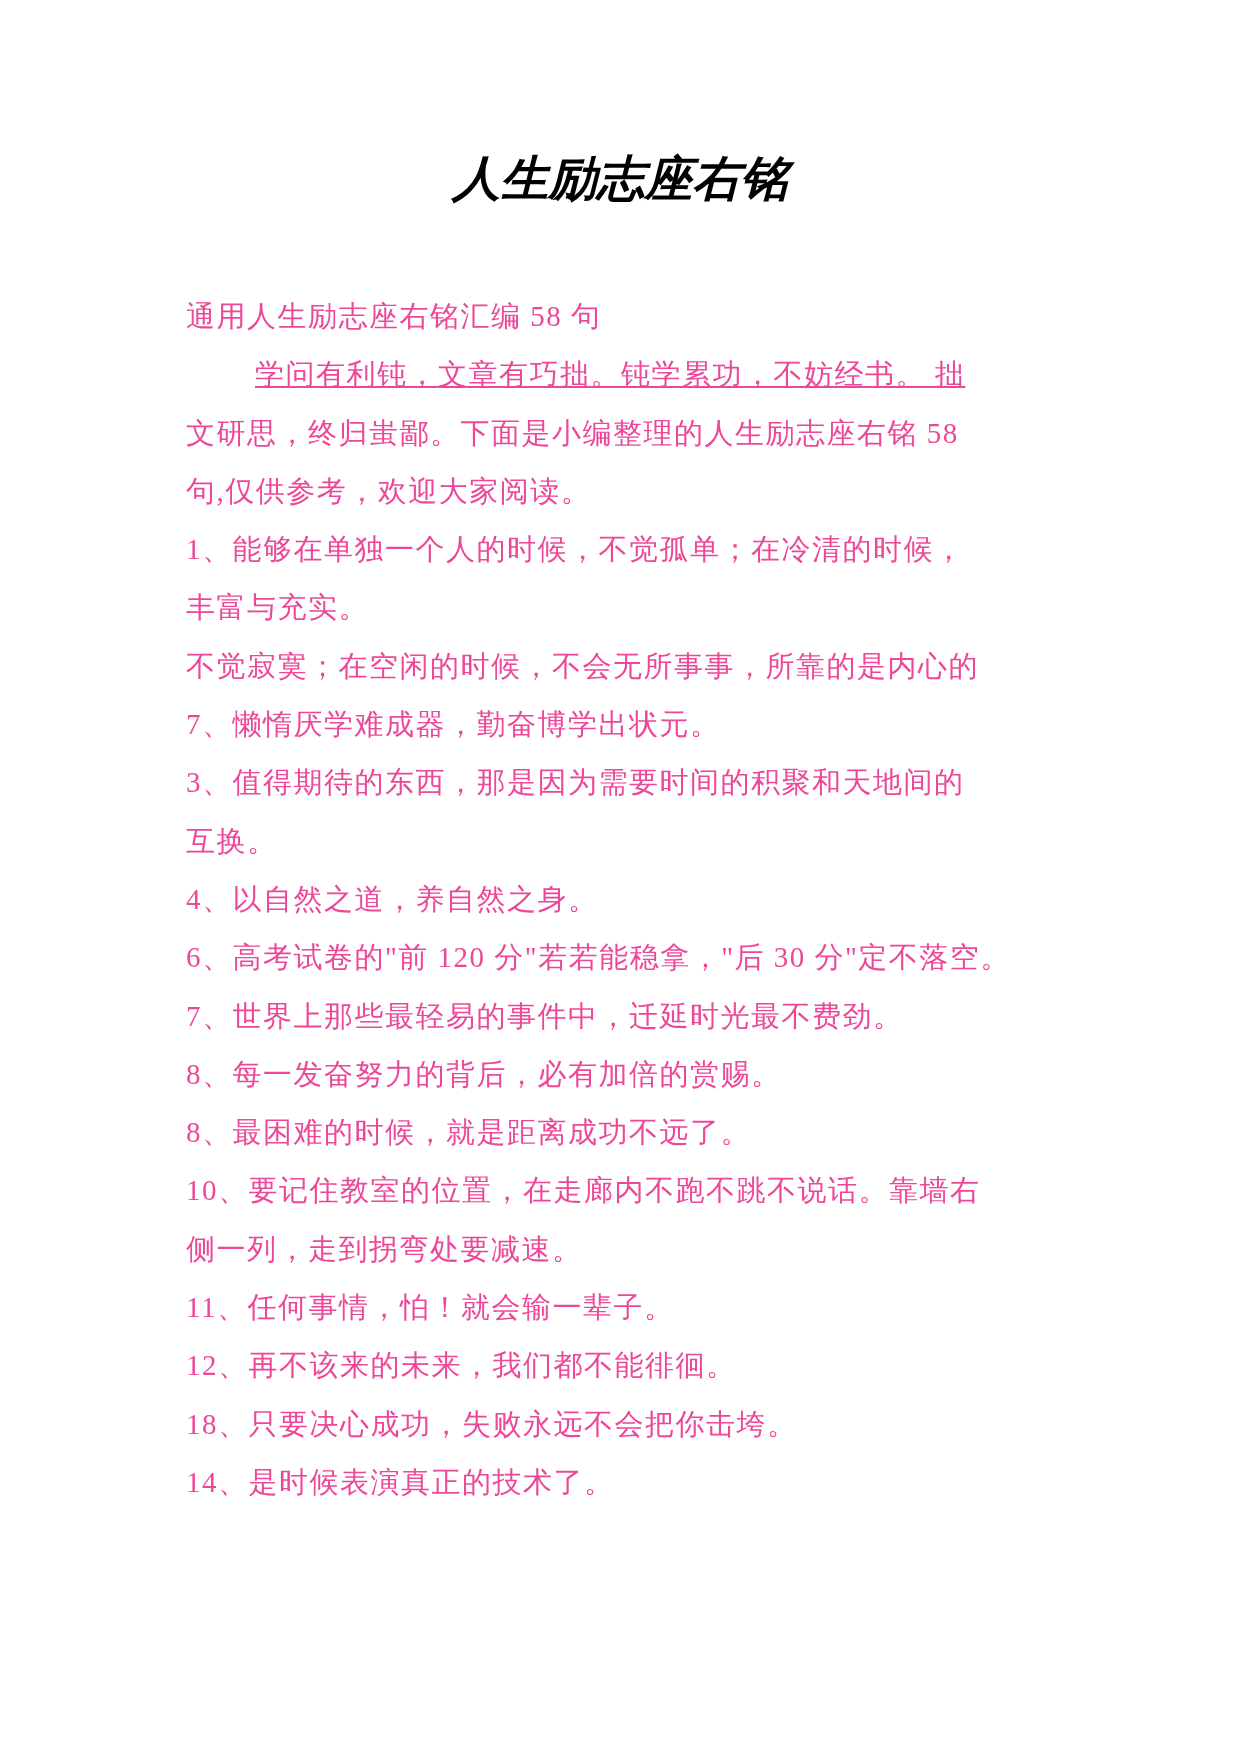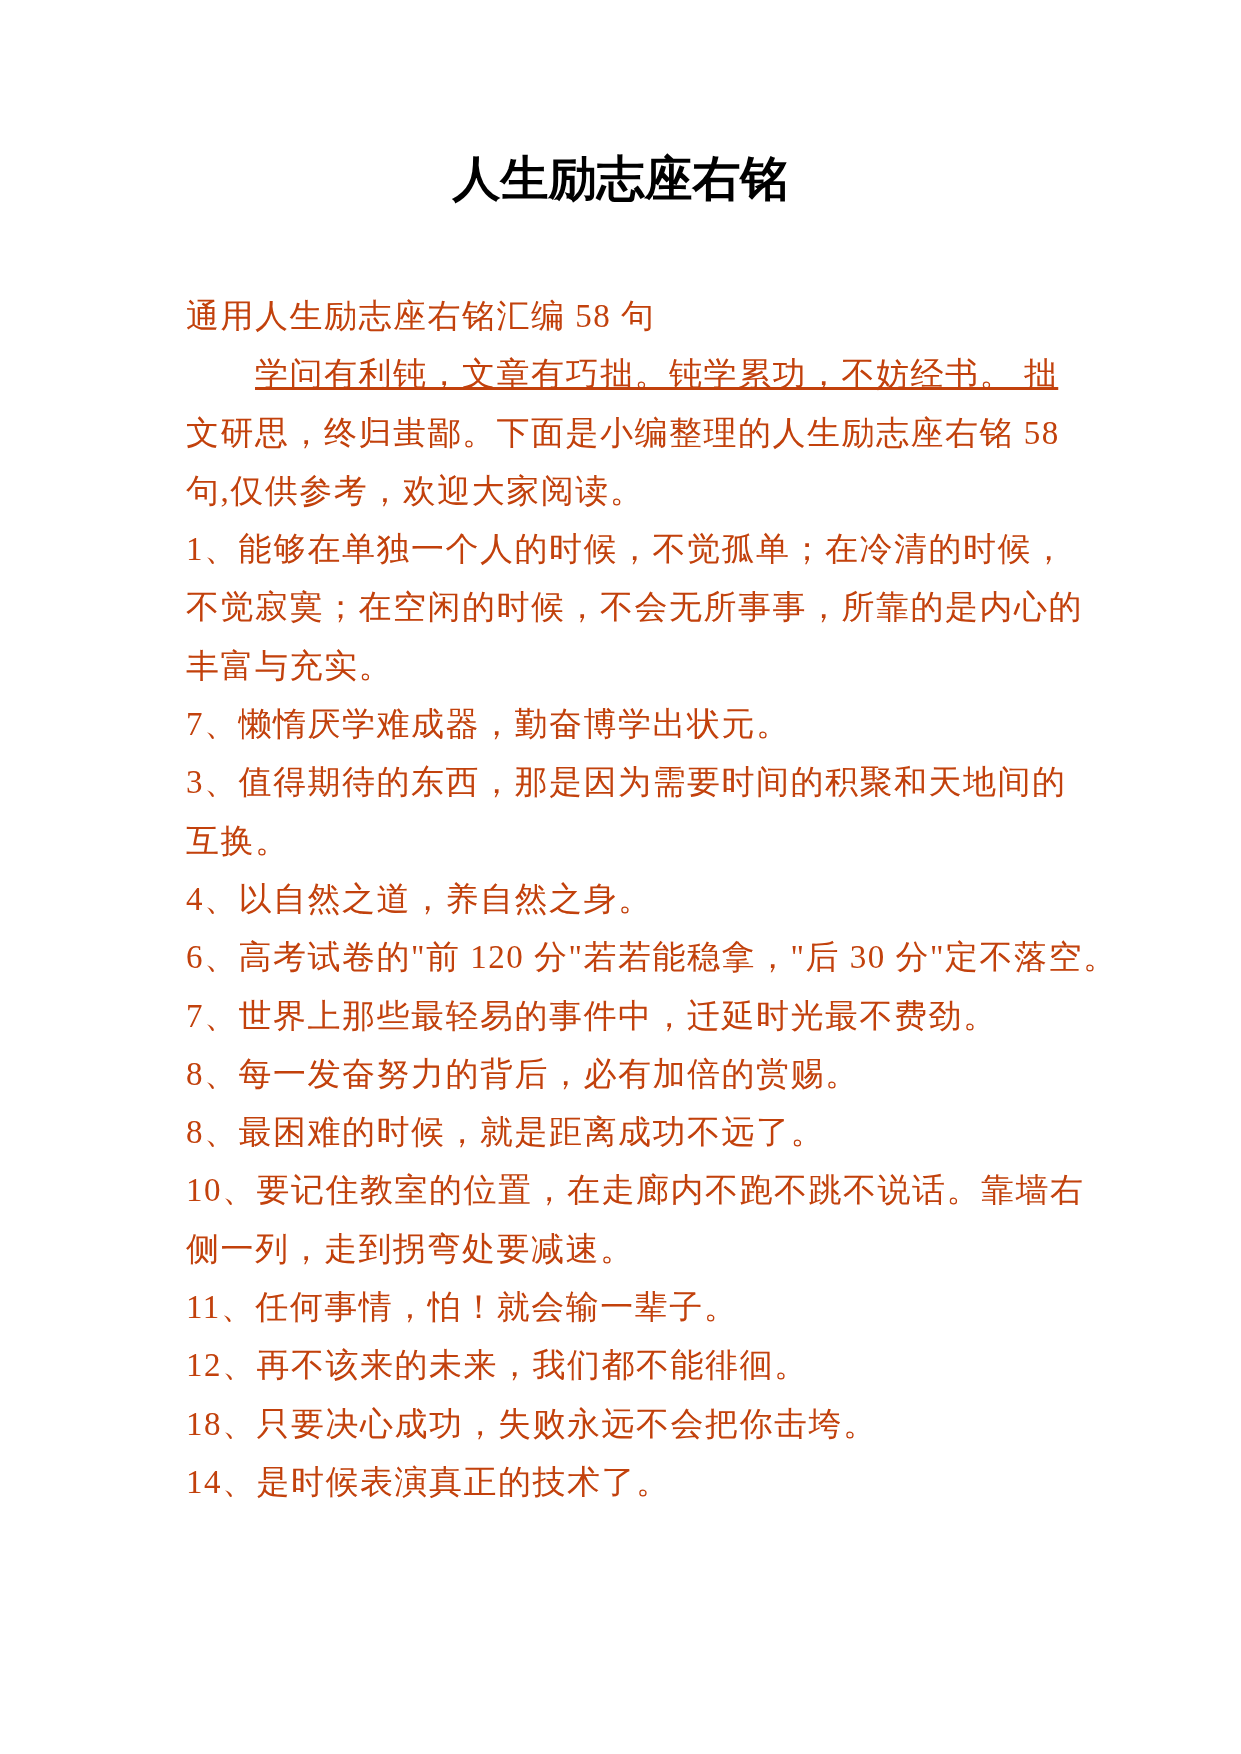--- a/index.html
+++ b/index.html
@@ -25,6 +25,7 @@
     line-height: 58px;
     color: #000000;
     letter-spacing: 0px;
+    font-style: italic;
   }
   .doc-body {
     padding: 0 186px;

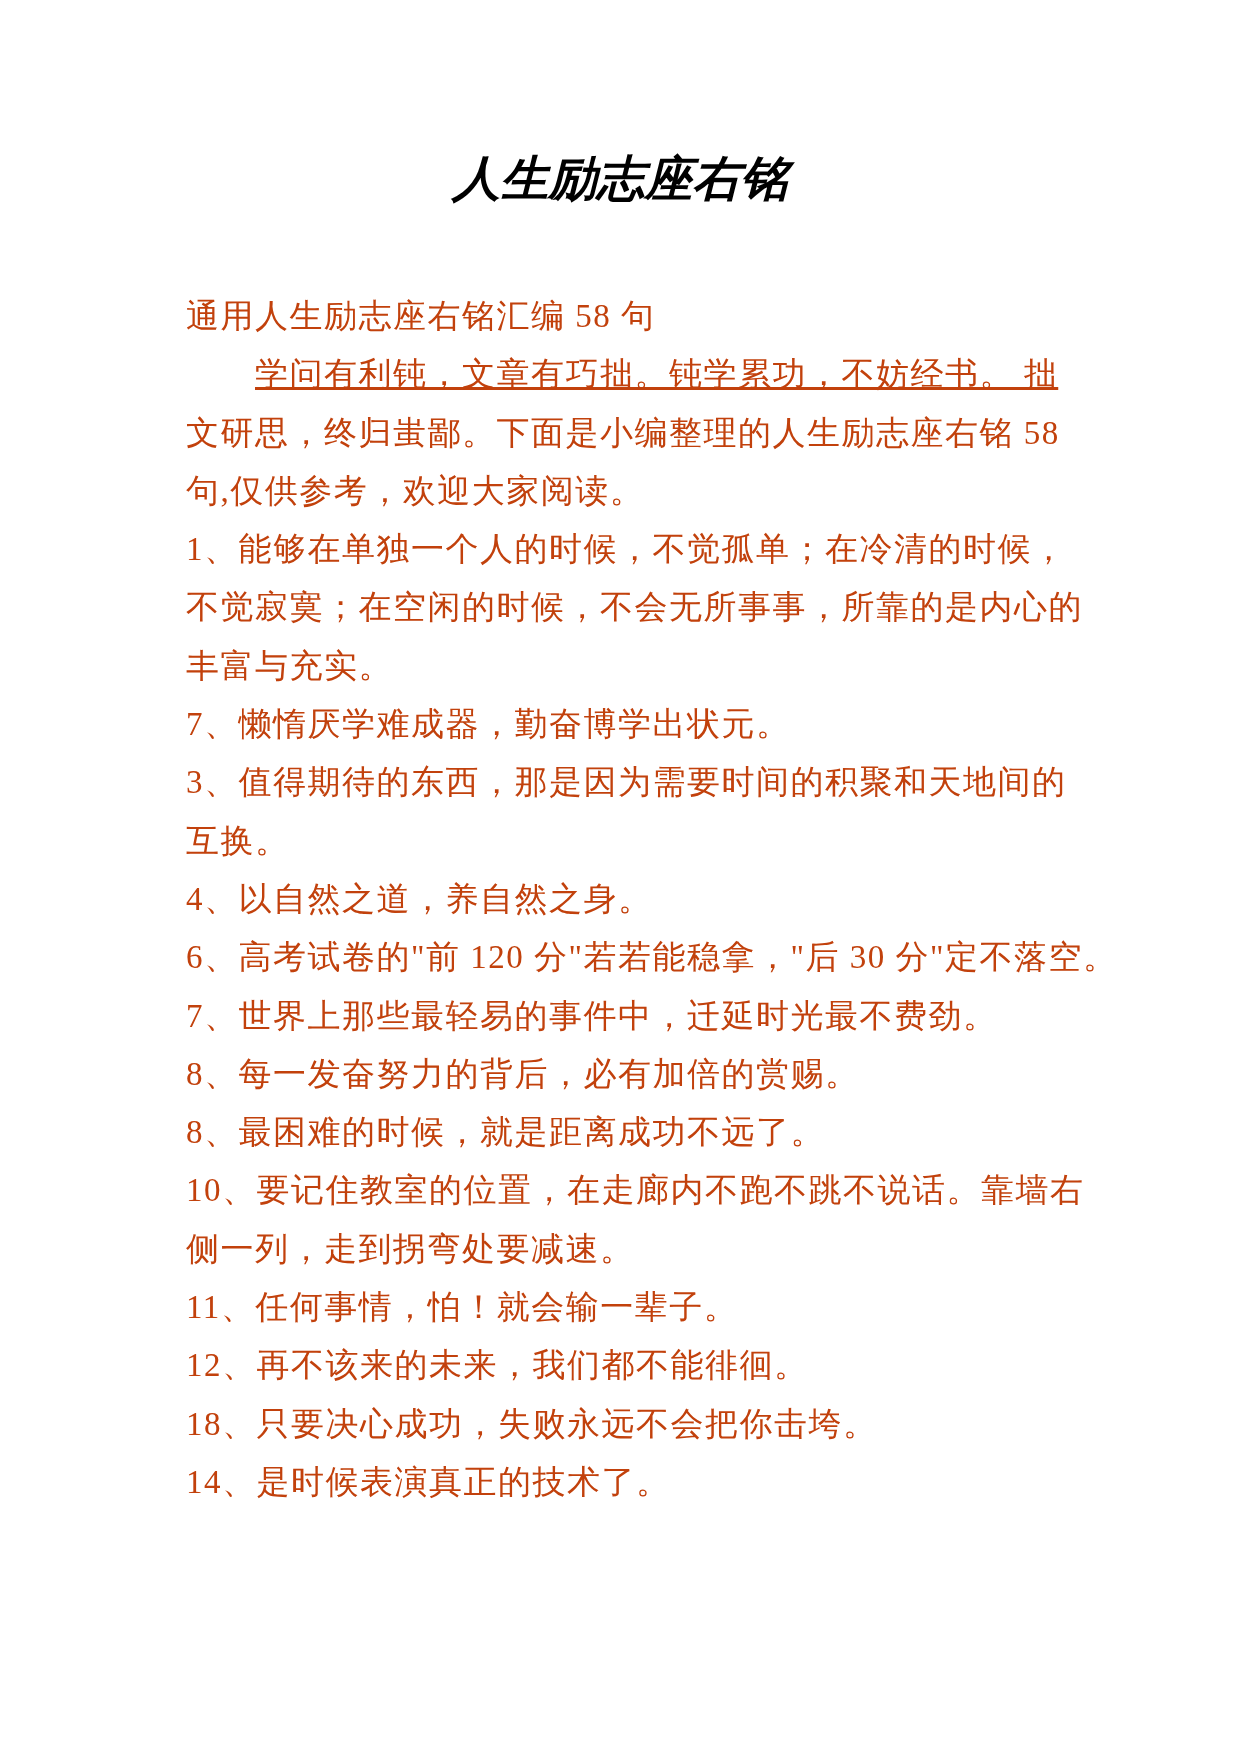--- a/index.html
+++ b/index.html
@@ -29,10 +29,10 @@
   }
   .doc-body {
     padding: 0 186px;
-    font-size: 33px;
+    font-size: 29px;
     line-height: 58.3px;
     letter-spacing: 1.5px;
-    color: #c2410c;
+    color: #ec4899;
   }
   .para {
     margin: 0;

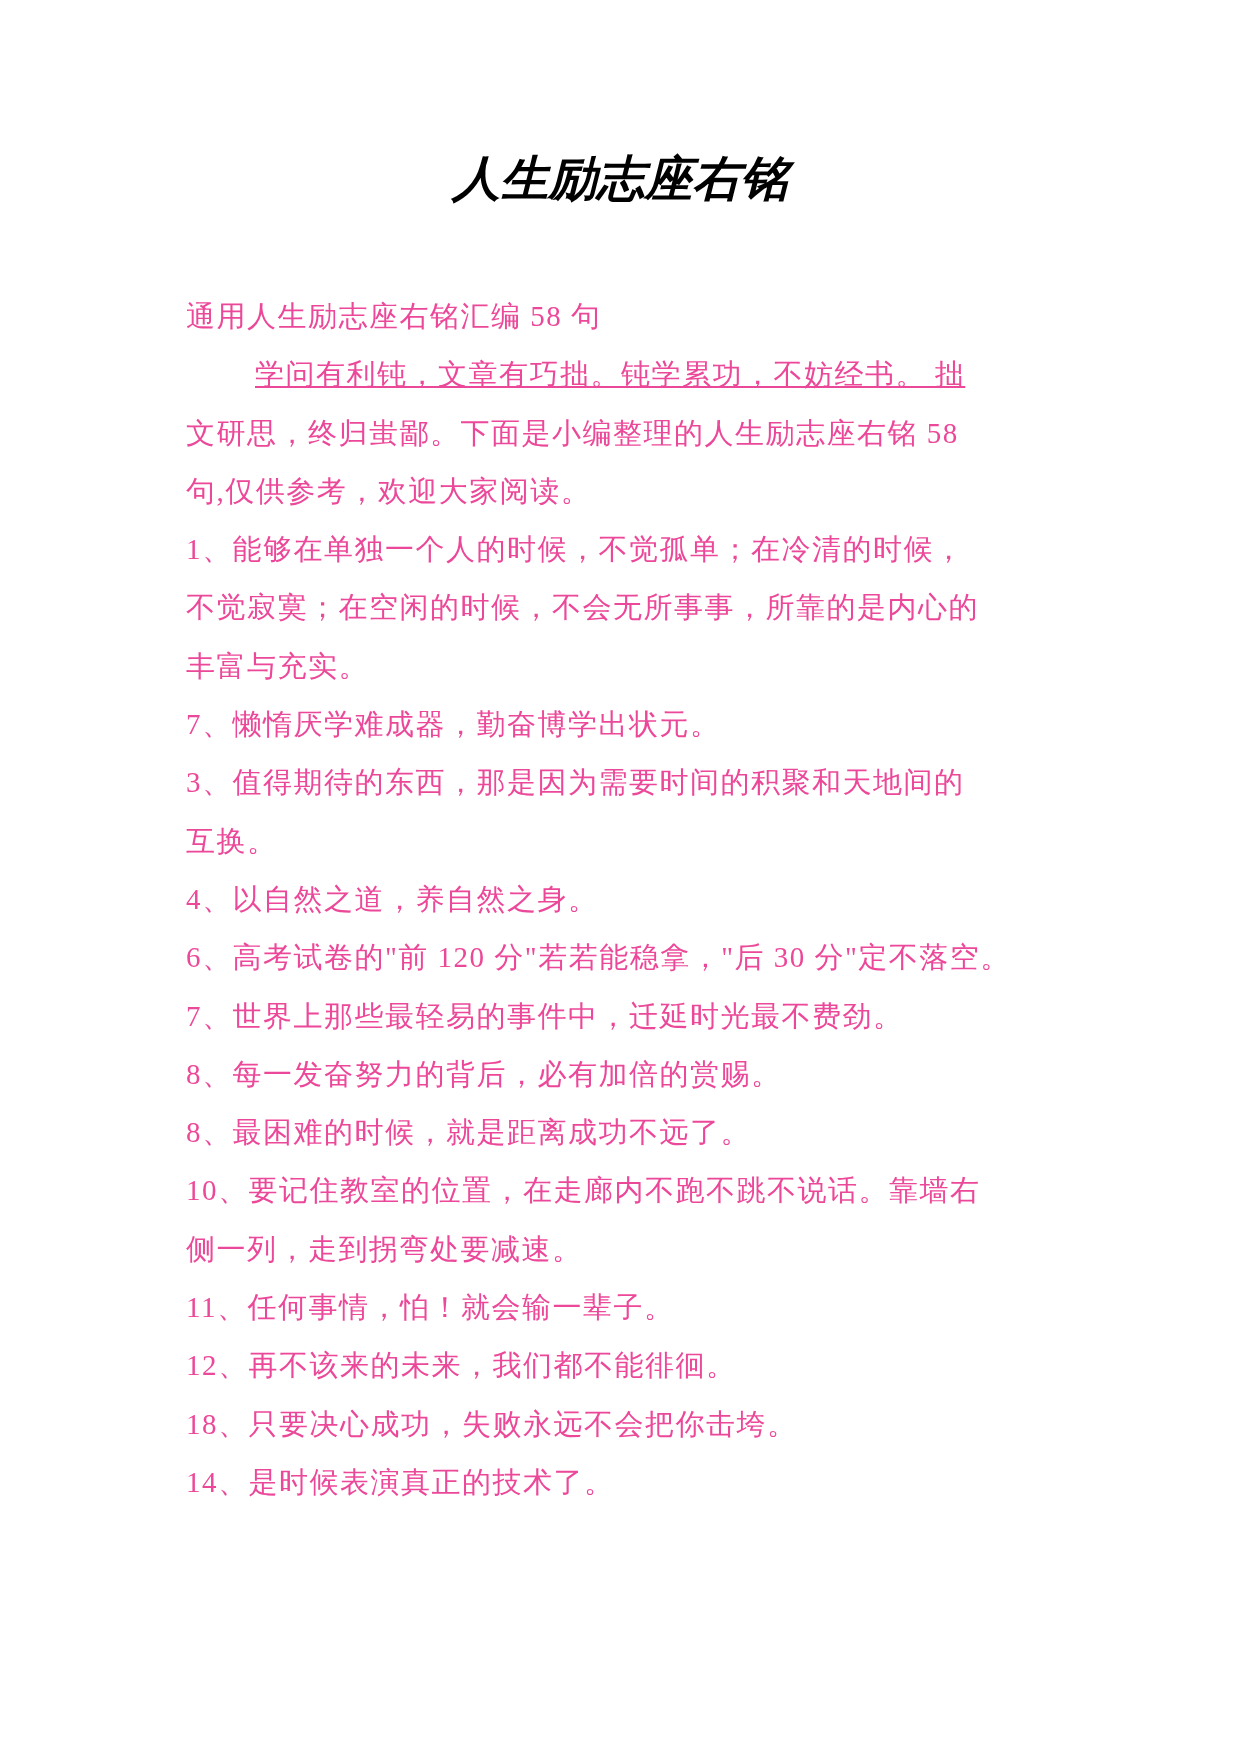--- a/index.html
+++ b/index.html
@@ -61,8 +61,8 @@
       </div>
       <div class="para">
         <div class="doc-line">1、能够在单独一个人的时候，不觉孤单；在冷清的时候，</div>
+        <div class="doc-line">丰富与充实。</div>
         <div class="doc-line">不觉寂寞；在空闲的时候，不会无所事事，所靠的是内心的</div>
-        <div class="doc-line">丰富与充实。</div>
       </div>
       <div class="para">
         <div class="doc-line">7、懒惰厌学难成器，勤奋博学出状元。</div>

